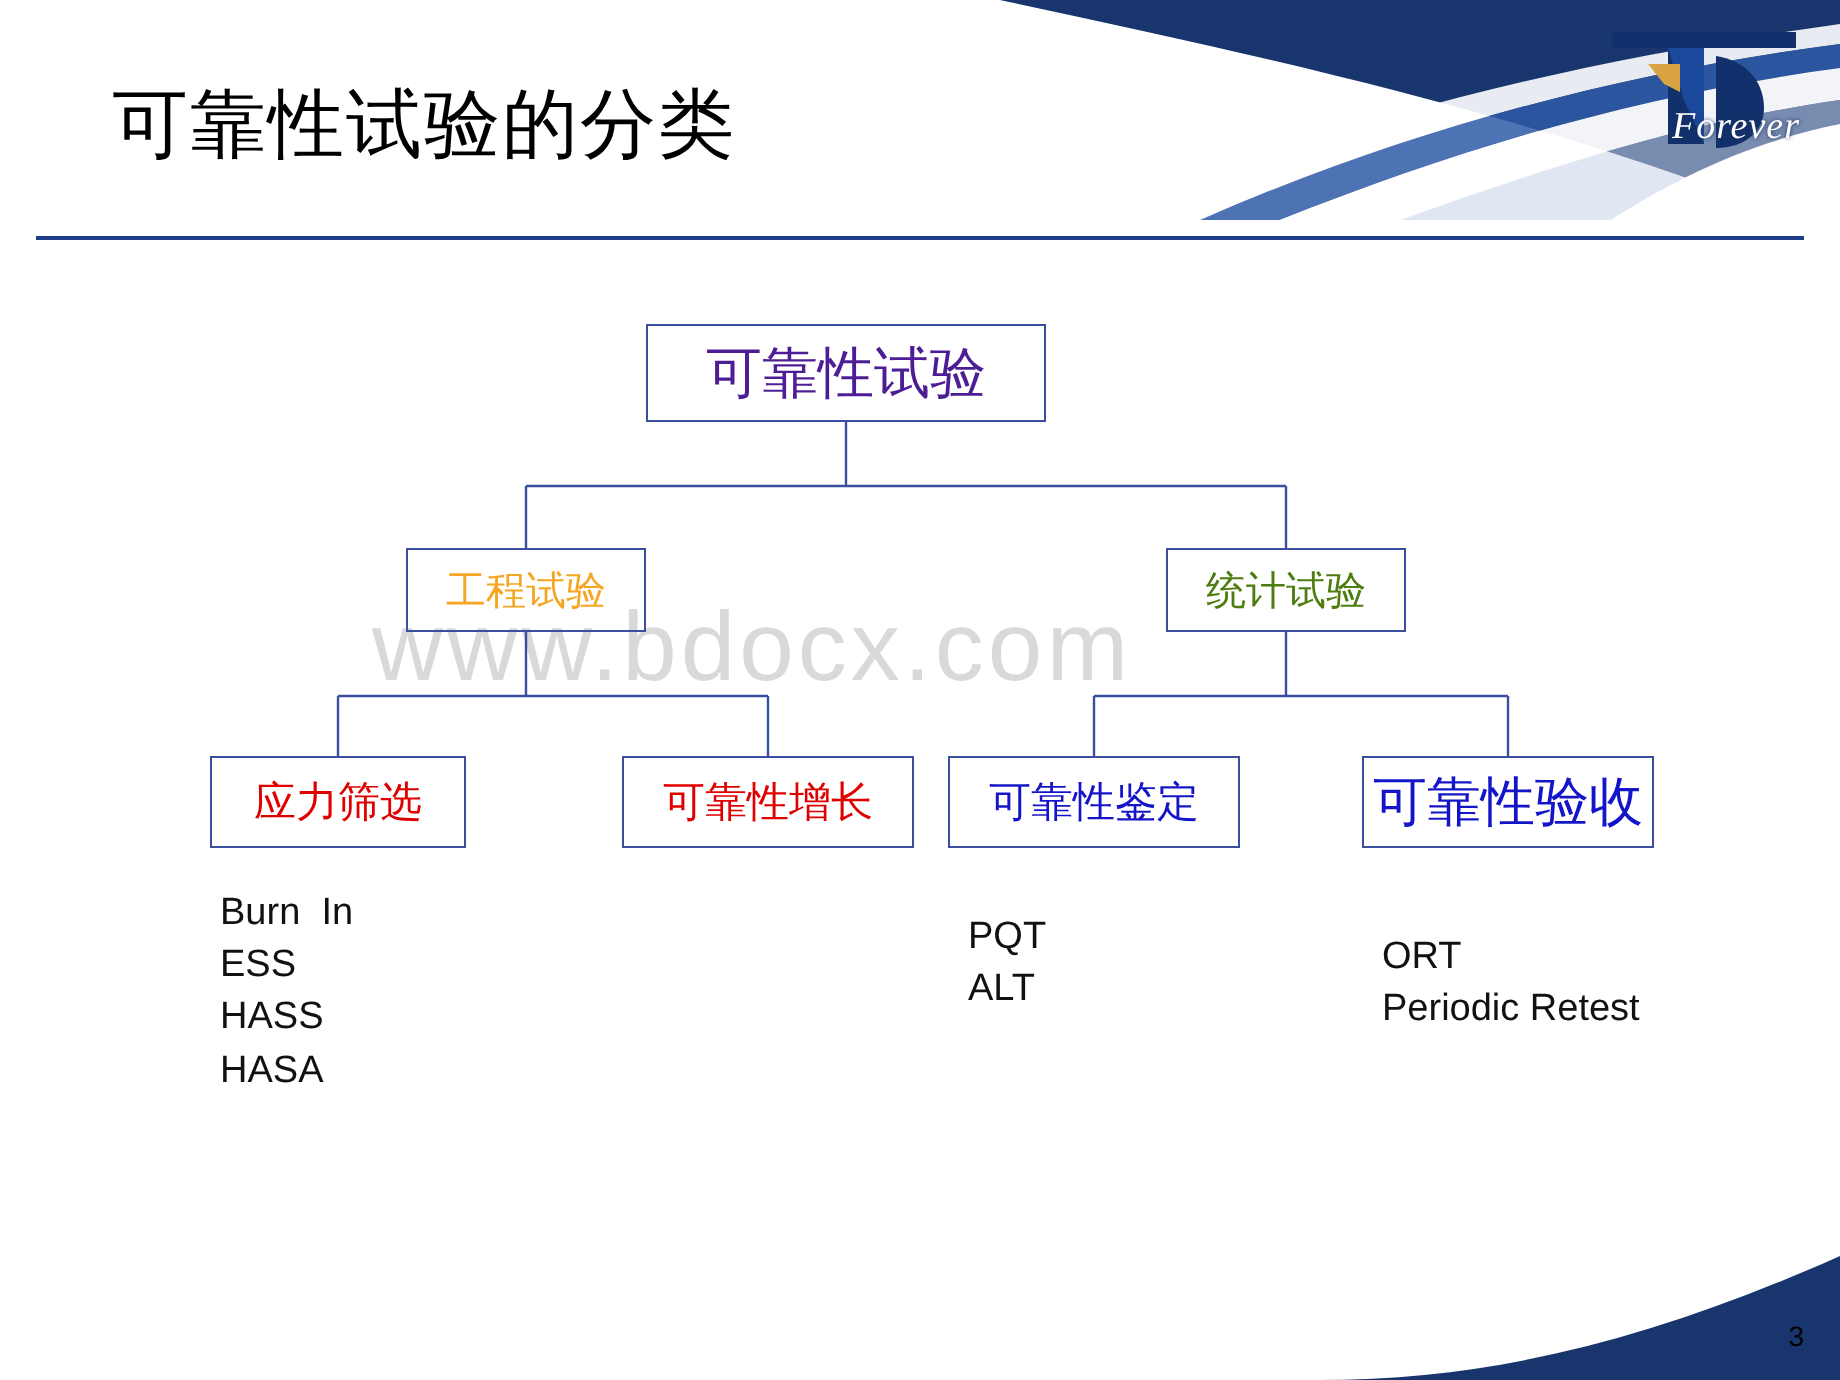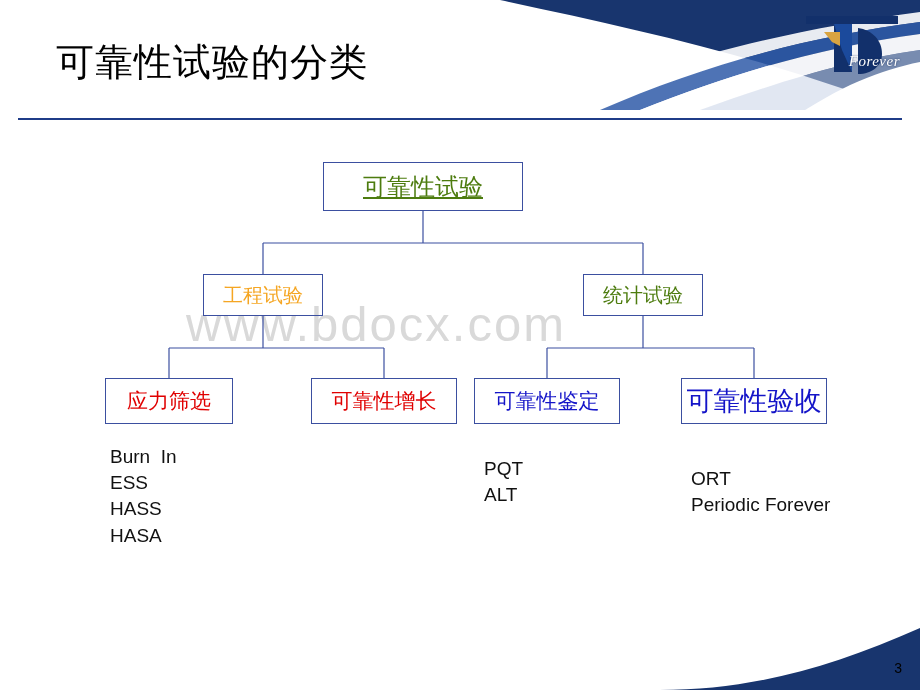--- a/index.html
+++ b/index.html
@@ -62,7 +62,7 @@
     position: absolute;
     right: 20px;
     top: 53px;
-    font-size: 15px;
+    font-size: 19px;
     color: #ffffff;
     font-style: italic;
     font-family: "Liberation Serif", serif;

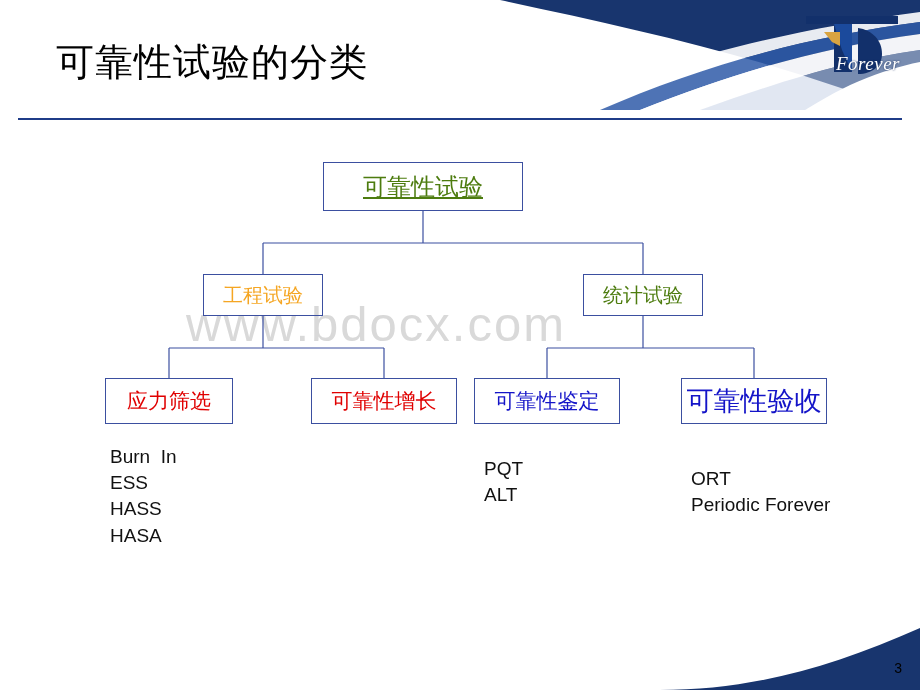--- a/index.html
+++ b/index.html
@@ -112,7 +112,7 @@
   }
   .n-root {
     left: 323px; top: 162px; width: 200px; height: 49px;
-    font-size: 24px; color: #4d7c0f; text-decoration: underline;
+    font-size: 28px; color: #4c1d95;
   }
   .n-eng {
     left: 203px; top: 274px; width: 120px; height: 42px;

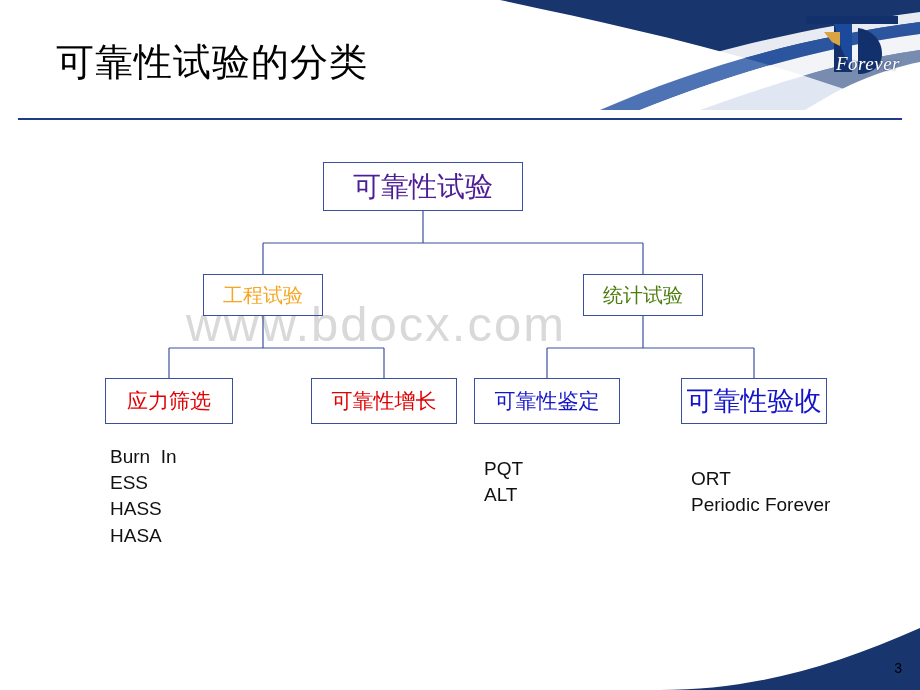--- a/index.html
+++ b/index.html
@@ -241,7 +241,7 @@
     <div class="leaf-list ll-3">PQT
 ALT</div>
     <div class="leaf-list ll-4">ORT
-Periodic Forever</div>
+Periodic Retest</div>
   </div>
 
   <div class="footer-swoosh">

